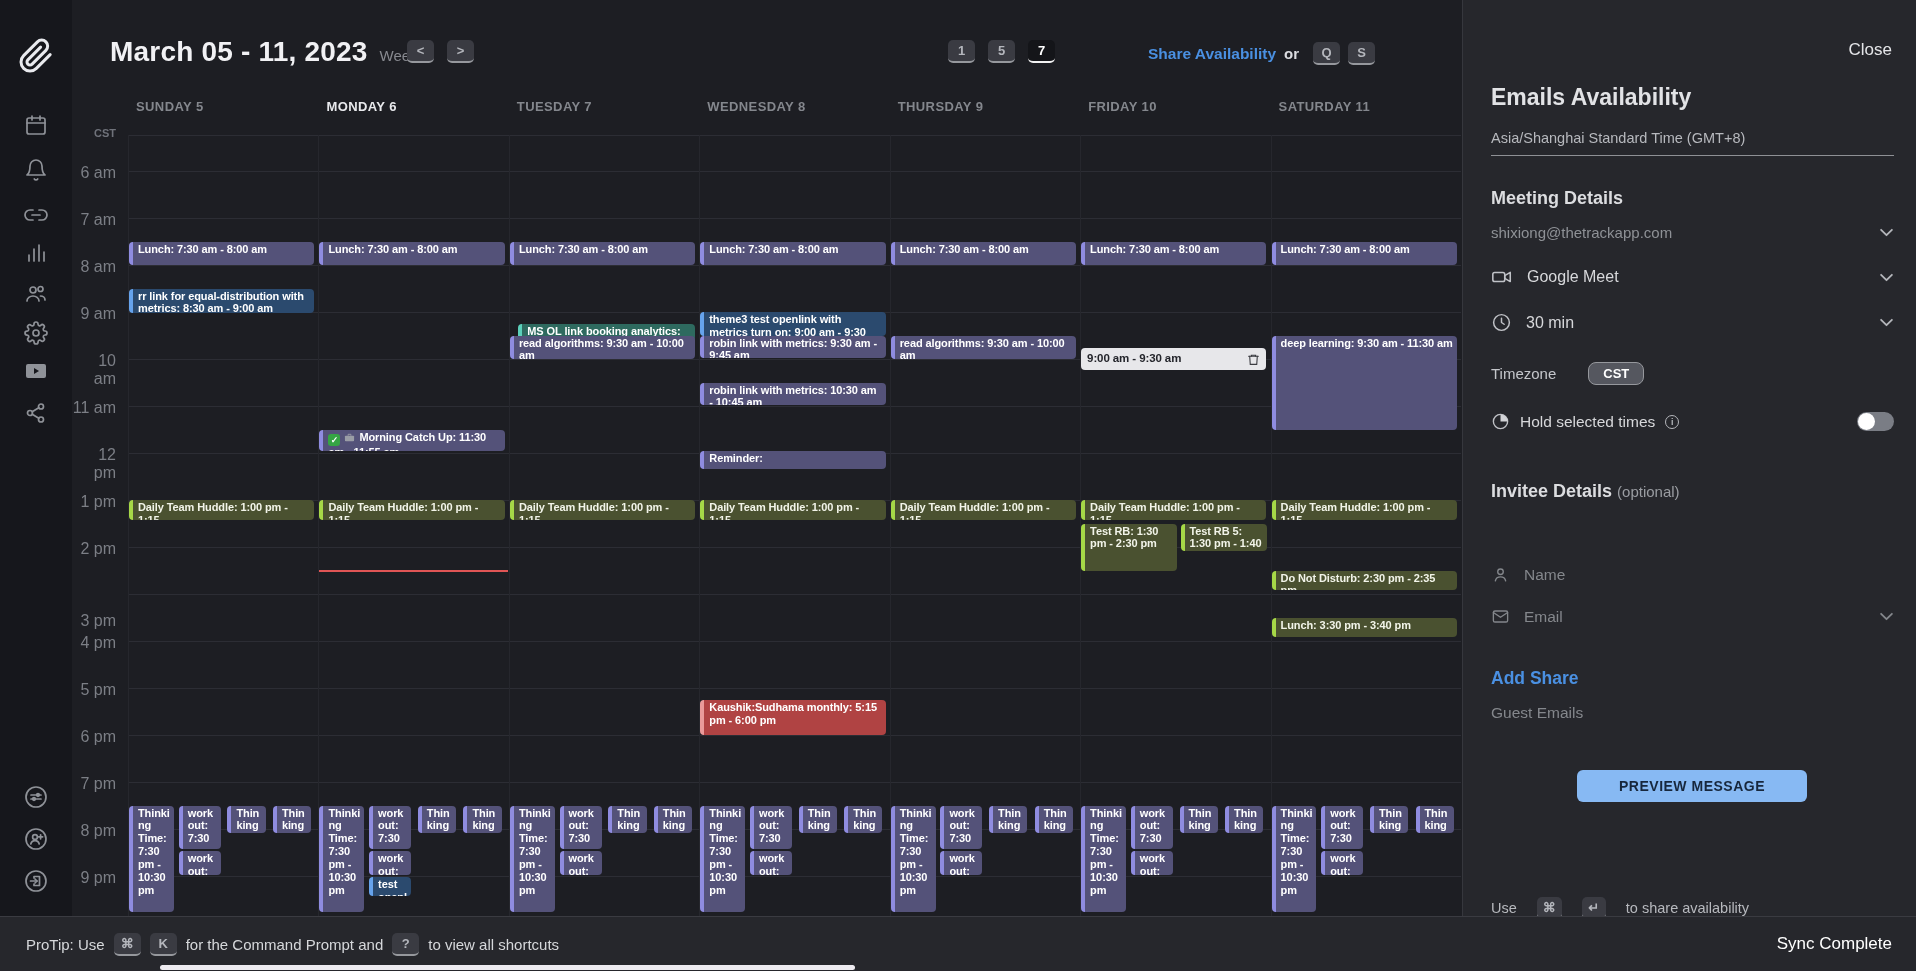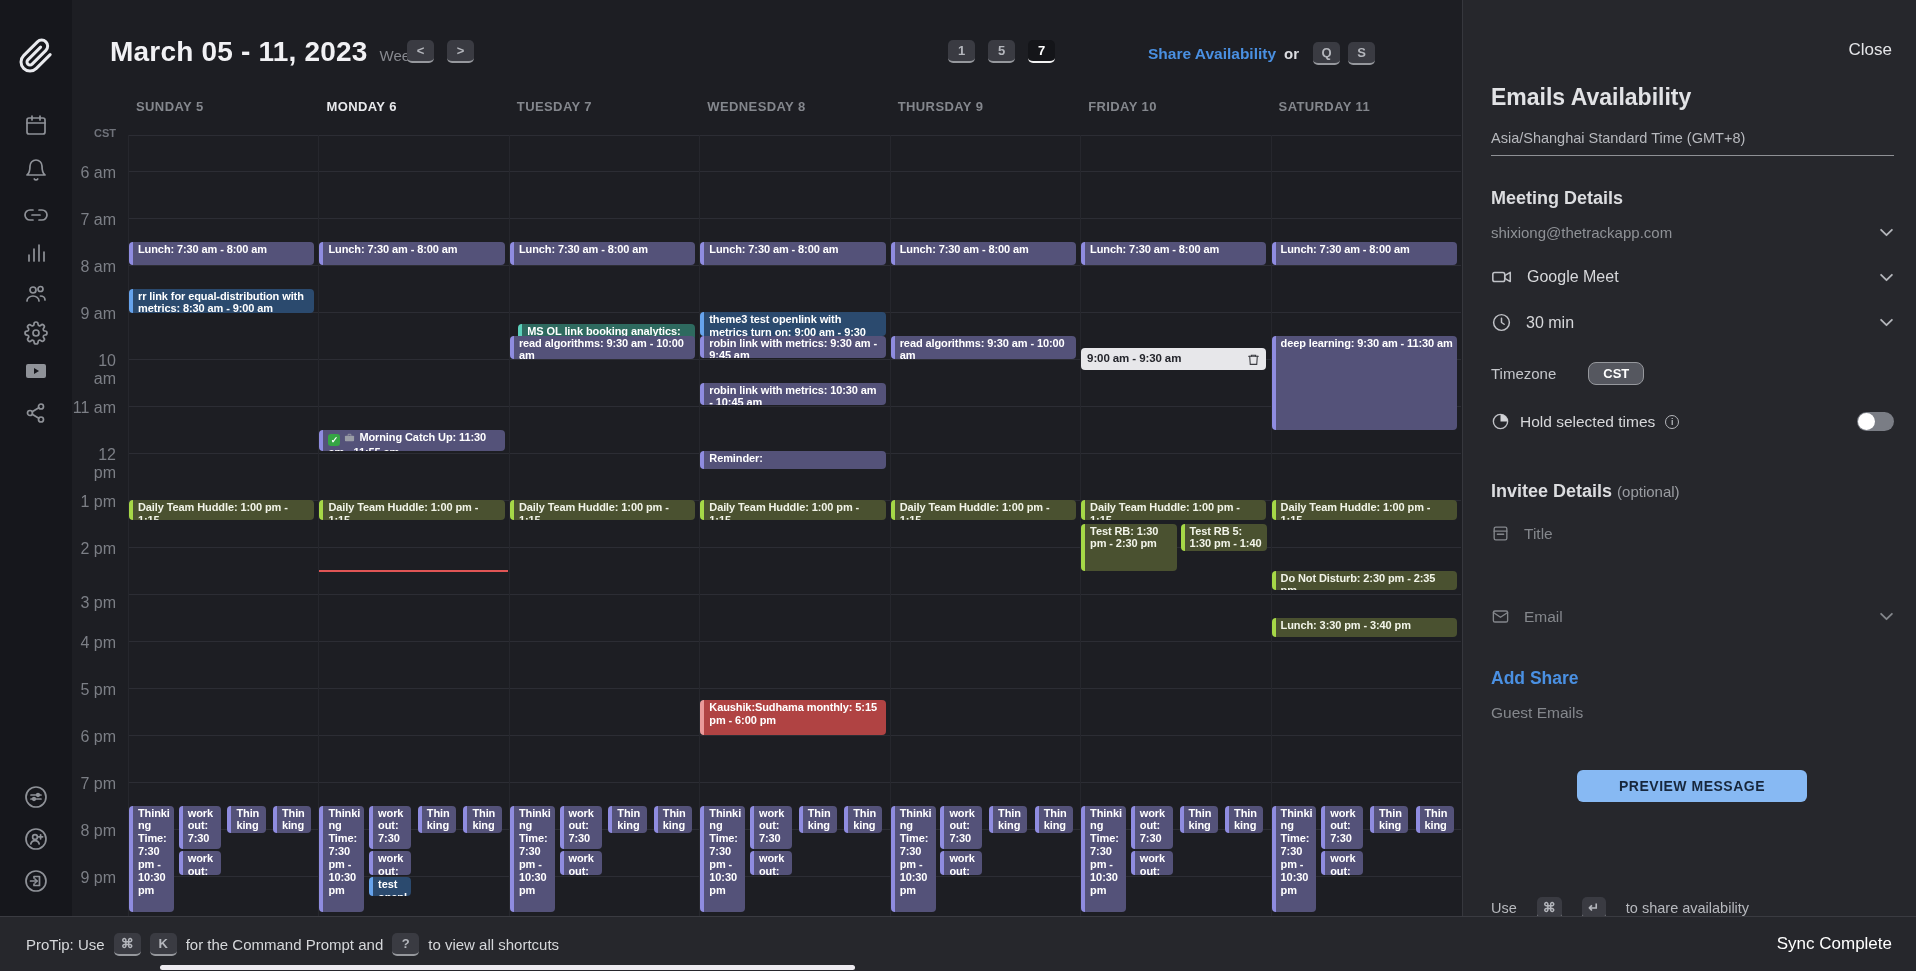--- a/index.html
+++ b/index.html
@@ -394,14 +394,6 @@
       <span class="opt">(optional)</span>
     </h3>
 
-    <div class="prow field" style="top:524px">
-      <svg width="19" height="19" viewBox="0 0 24 24">
-          <rect x="4" y="4" width="16" height="16" rx="2"></rect>
-          <line x1="4" y1="9" x2="20" y2="9"></line>
-          <line x1="8" y1="13" x2="16" y2="13"></line>
-        </svg>
-      <span class="fieldtext">Title</span>
-    </div>
     <div class="prow field" style="top:607px">
       <svg width="19" height="19" viewBox="0 0 24 24">
           <rect x="3" y="5" width="18" height="14" rx="2"></rect>

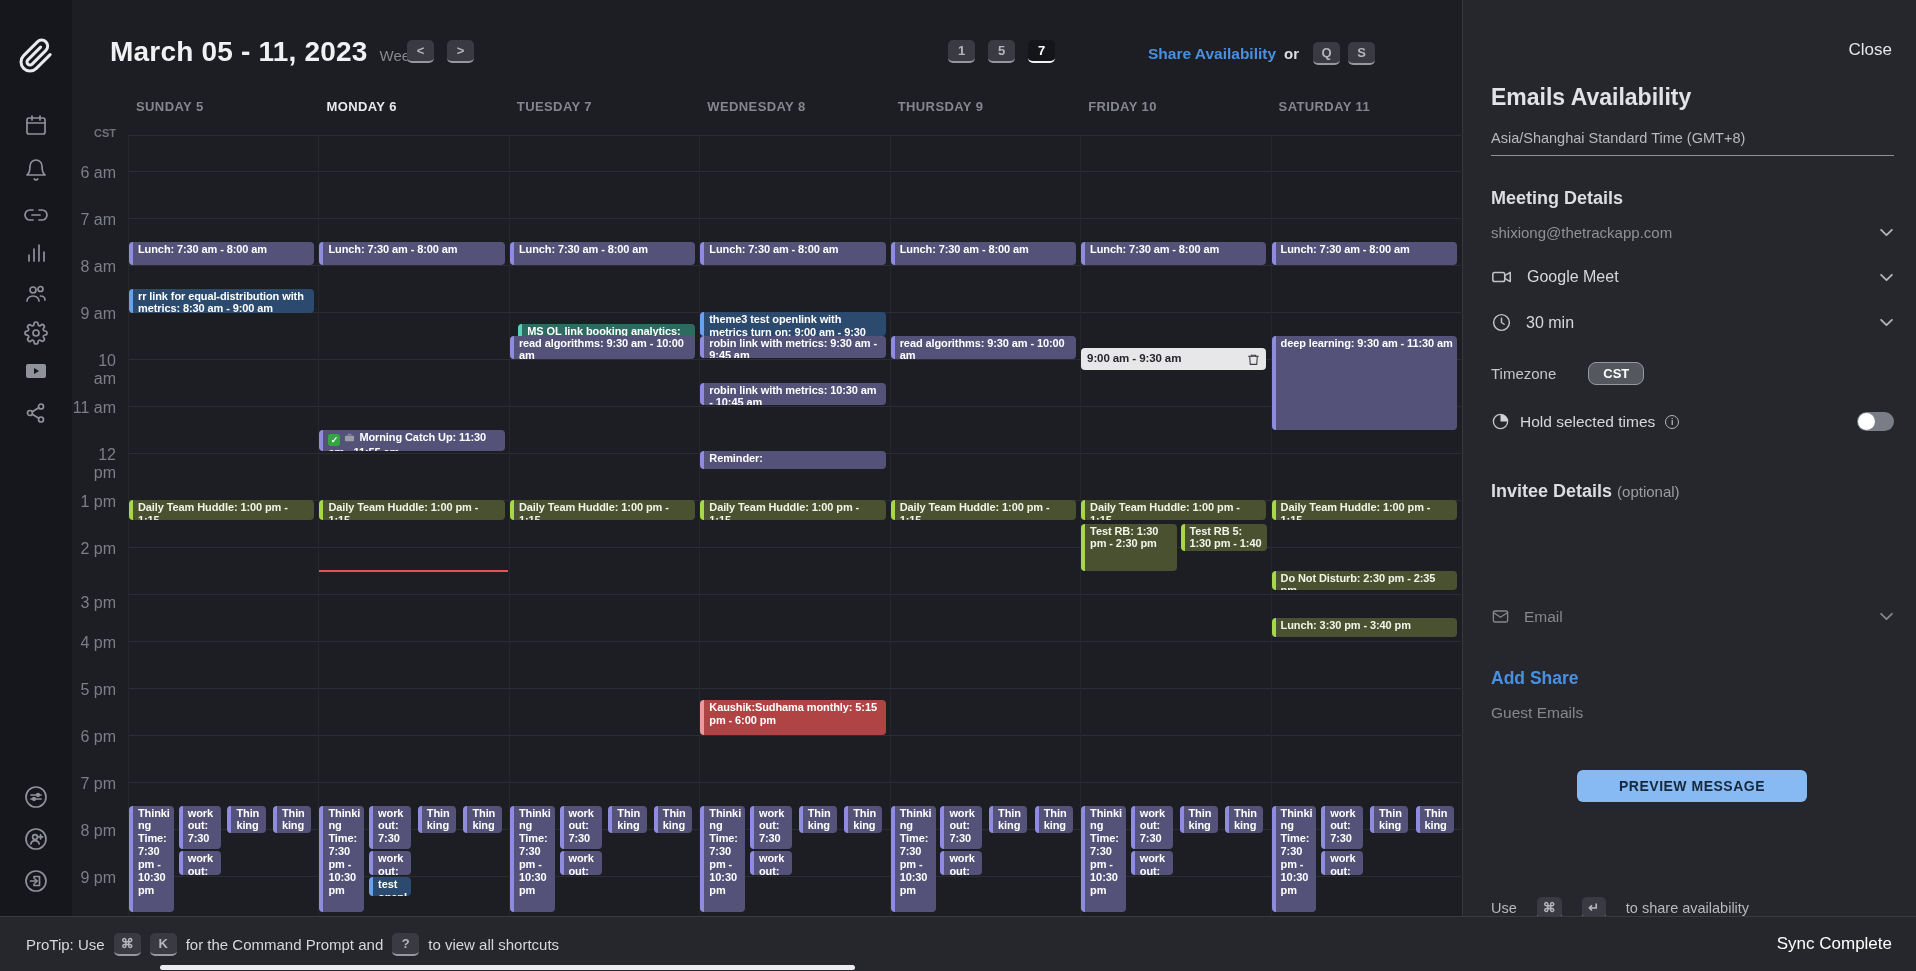--- a/index.html
+++ b/index.html
@@ -394,6 +394,13 @@
       <span class="opt">(optional)</span>
     </h3>
 
+    <div class="prow field" style="top:565px">
+      <svg width="19" height="19" viewBox="0 0 24 24">
+          <circle cx="12" cy="8.5" r="3.5"></circle>
+          <path d="M5.5 20c.7-3.2 3.4-5 6.5-5s5.8 1.8 6.5 5"></path>
+        </svg>
+      <span class="fieldtext">Name</span>
+    </div>
     <div class="prow field" style="top:607px">
       <svg width="19" height="19" viewBox="0 0 24 24">
           <rect x="3" y="5" width="18" height="14" rx="2"></rect>

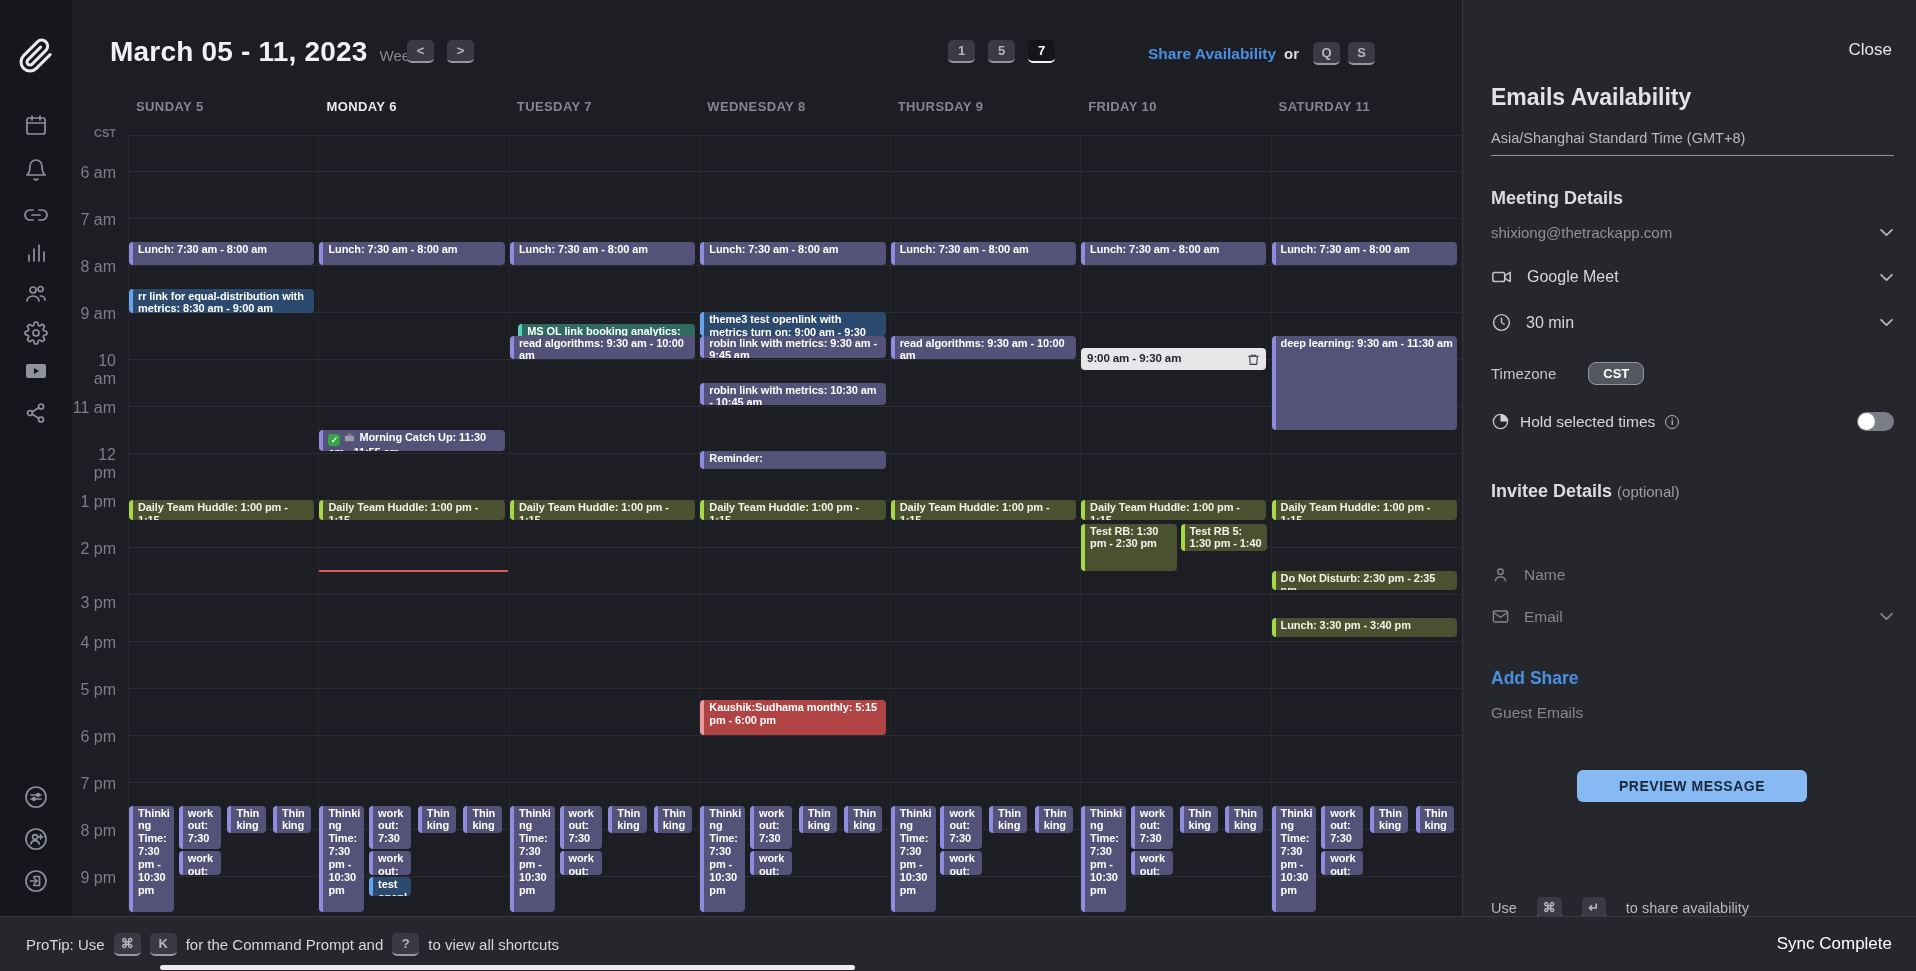--- a/index.html
+++ b/index.html
@@ -210,7 +210,7 @@
         <div class="hourlbl" style="top: 446px;">12 pm</div>
         <div class="hourlbl" style="top: 493px;">1 pm</div>
         <div class="hourlbl" style="top: 540px;">2 pm</div>
-        <div class="hourlbl" style="top: 594px;">3 pm</div>
+        <div class="hourlbl" style="top: 612px;">3 pm</div>
         <div class="hourlbl" style="top: 634px;">4 pm</div>
         <div class="hourlbl" style="top: 681px;">5 pm</div>
         <div class="hourlbl" style="top: 728px;">6 pm</div>

